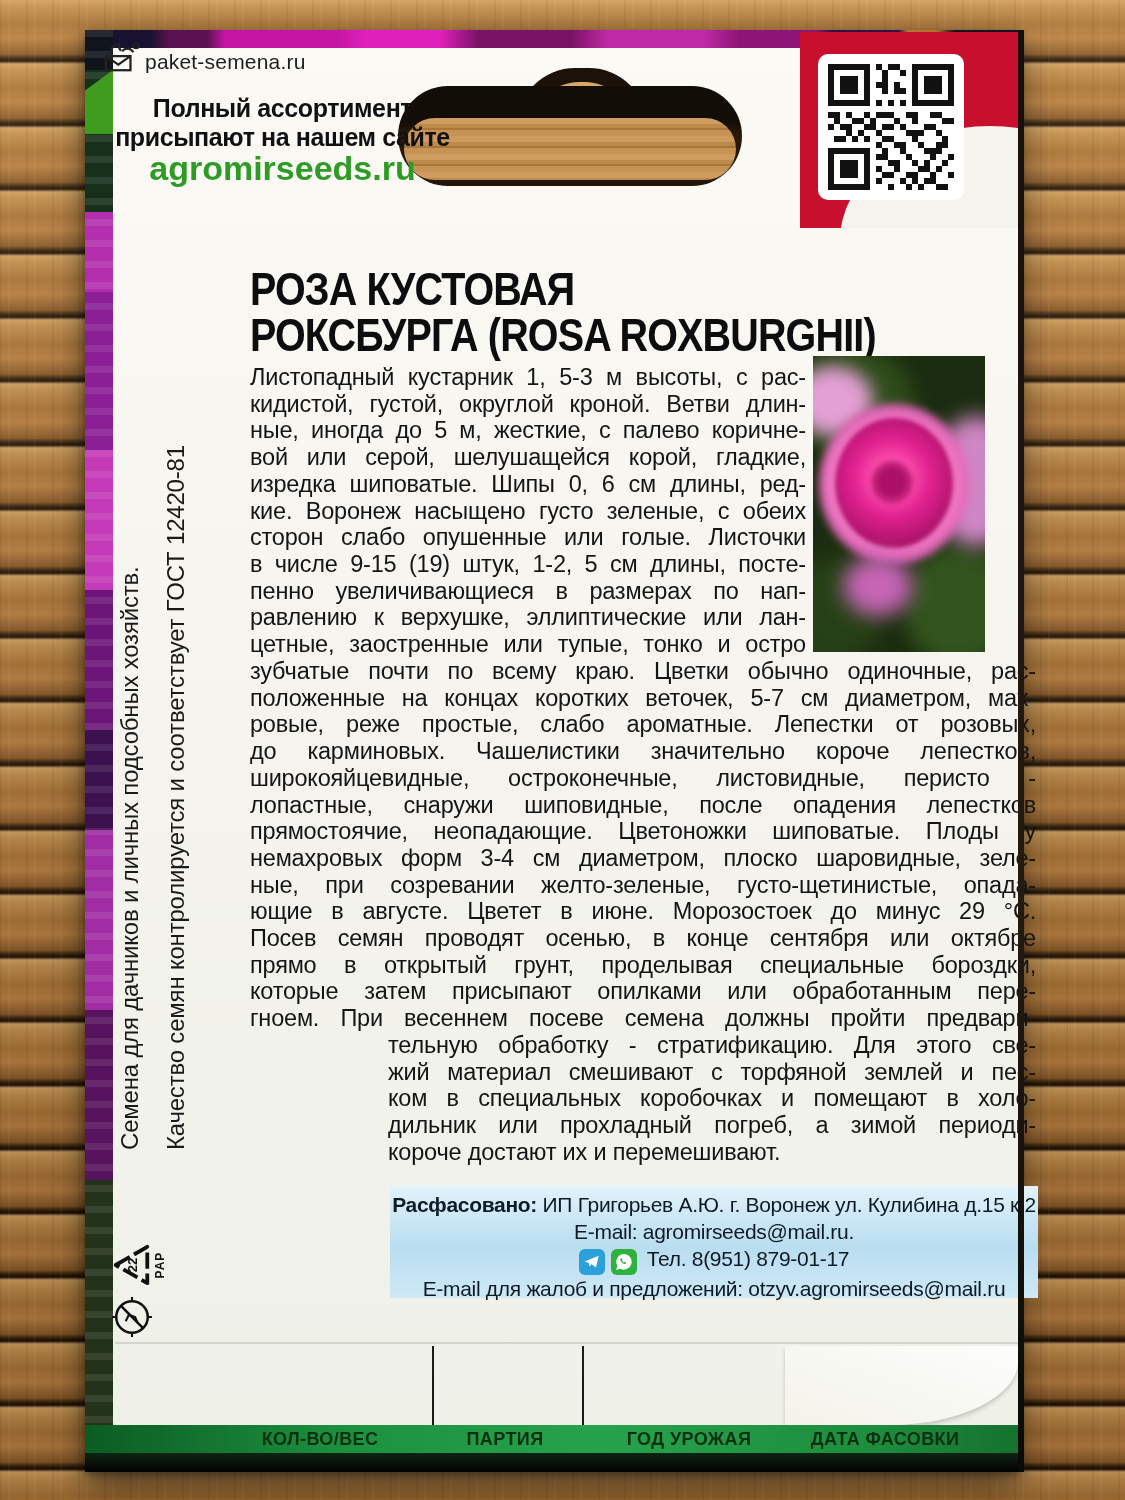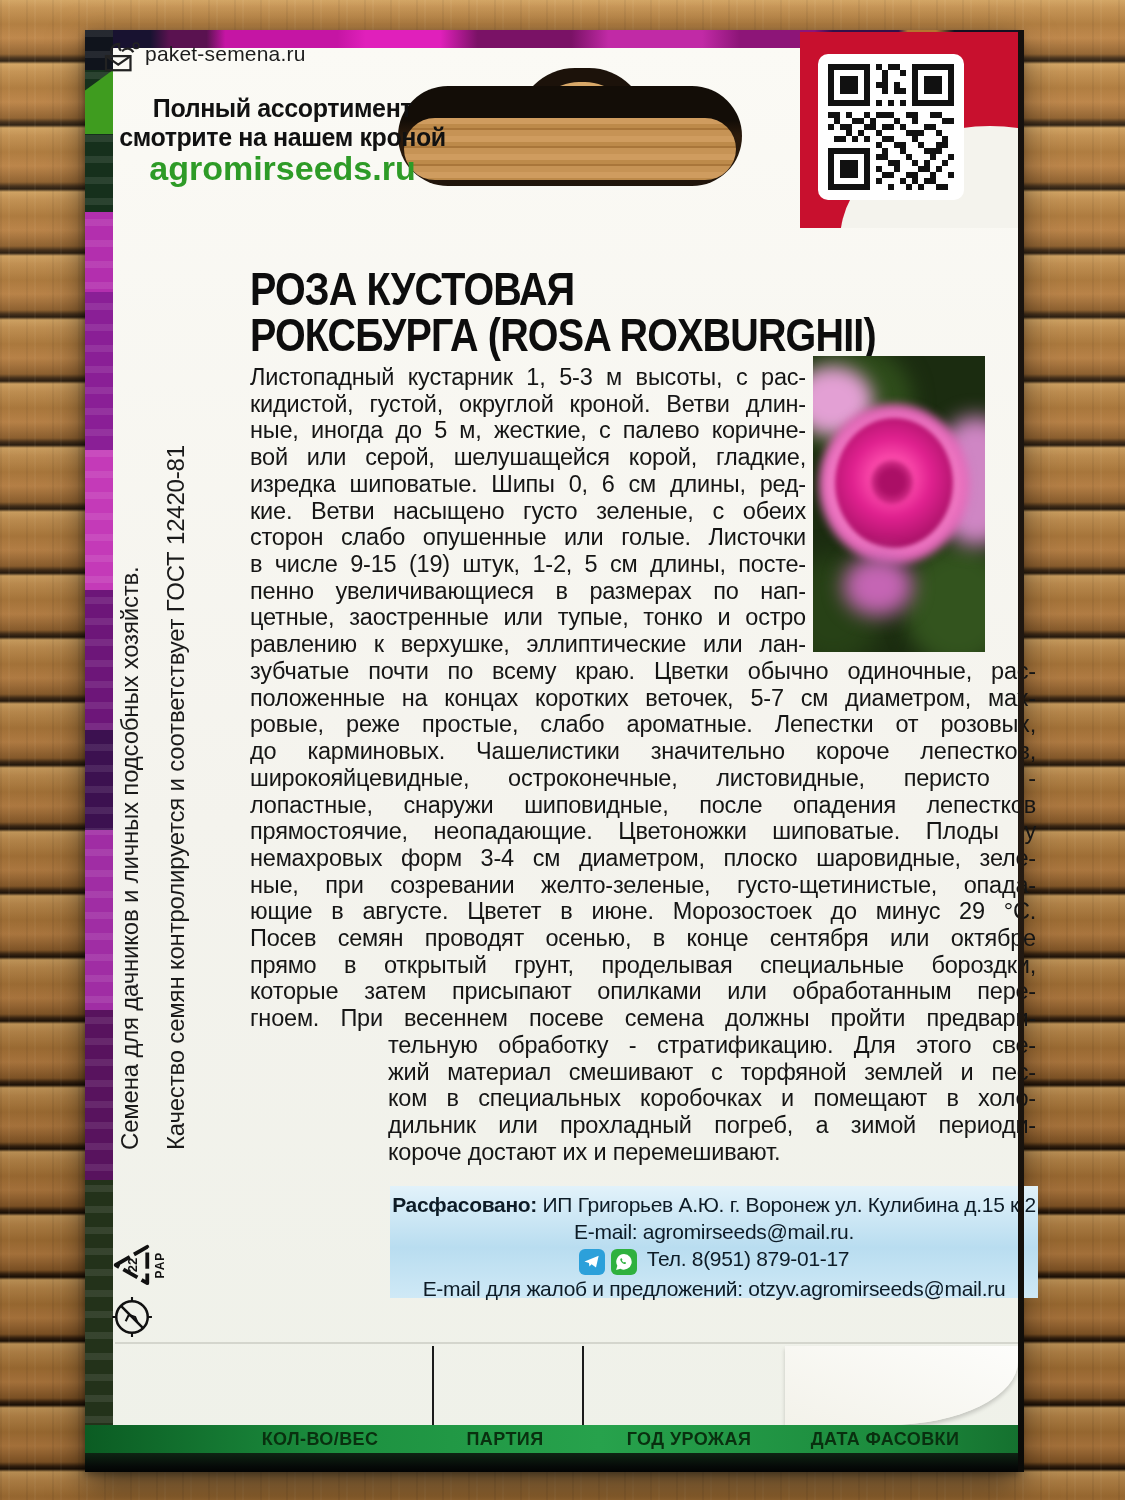--- a/index.html
+++ b/index.html
@@ -33,7 +33,7 @@
   .slot-wood{position:absolute;left:319px;top:88px;width:332px;height:62px;border-radius:31px;
     background:repeating-linear-gradient(180deg,#cf9c5f 0 6px,#bd8a4a 6px 10px,#a9763a 10px 12px,#c69355 12px 18px);}
   
-  .logo{position:absolute;left:18px;top:12px;display:flex;align-items:flex-start;gap:4px;color:#1d1d1d;}
+  .logo{position:absolute;left:18px;top:12px;display:flex;align-items:flex-end;gap:4px;color:#1d1d1d;}
   .logo svg{width:38px;height:32px;}
   .logo-text{font-size:21px;letter-spacing:.2px;}
   .promo{position:absolute;left:25px;top:64px;width:345px;text-align:center;color:#111;}

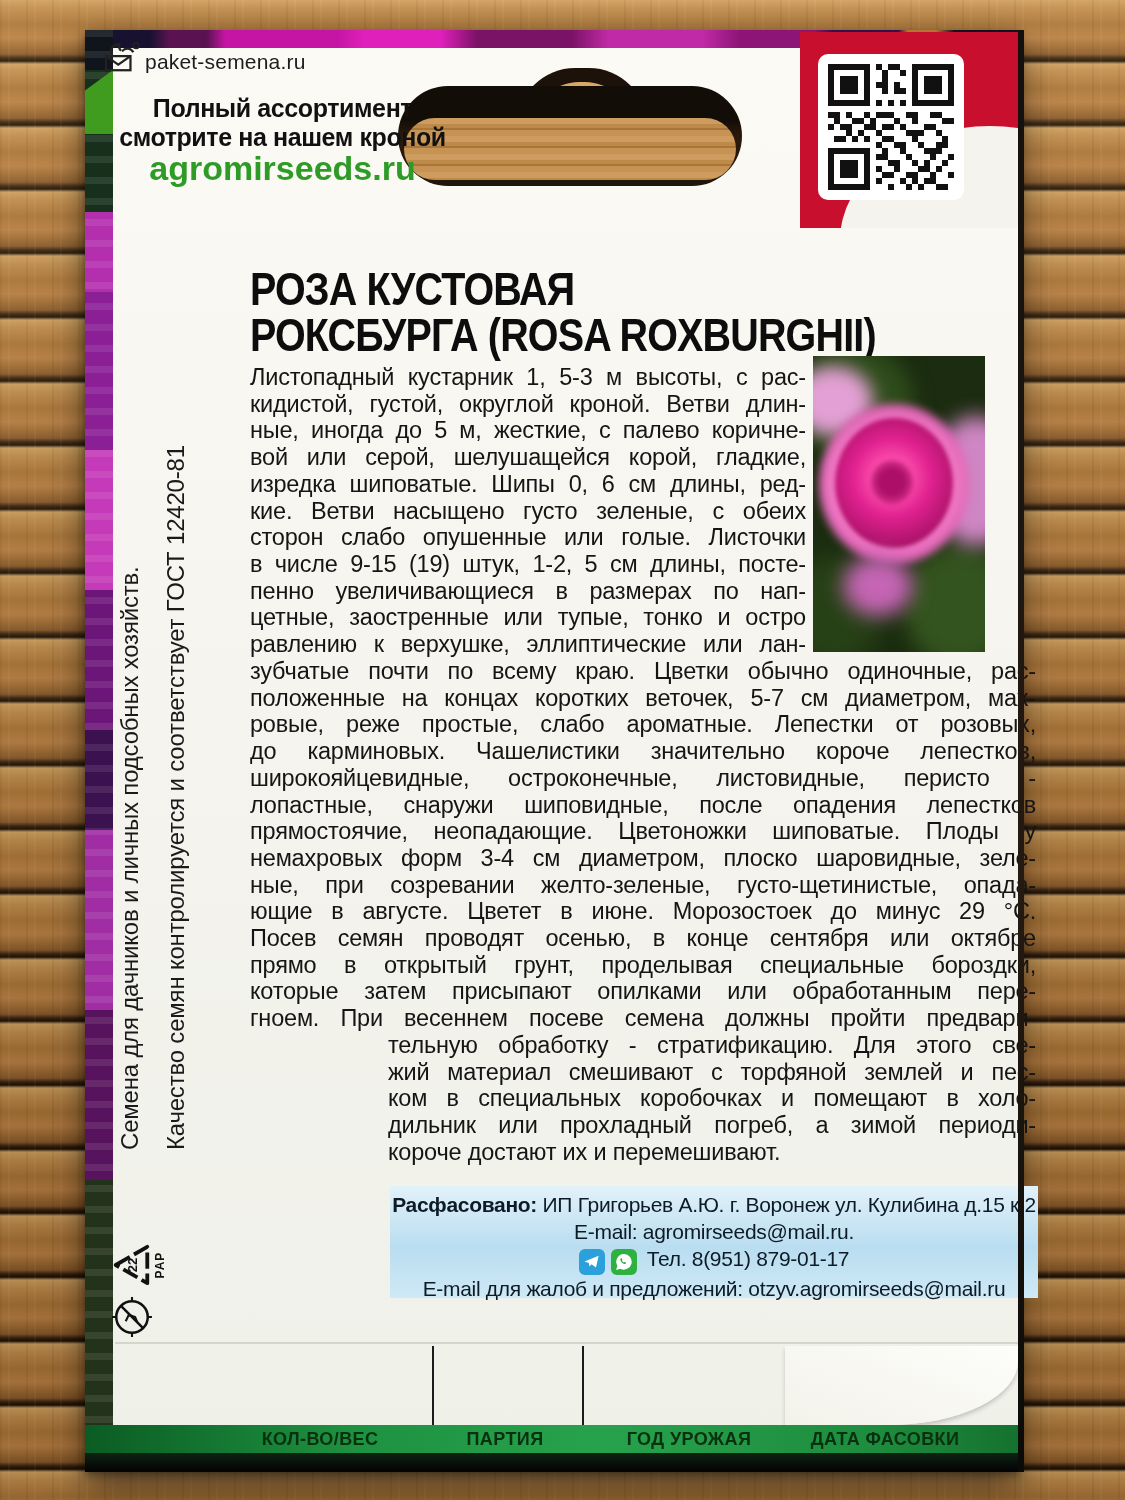--- a/index.html
+++ b/index.html
@@ -124,7 +124,7 @@
     </div>
     <div class="promo">
       <div class="promo-line">Полный ассортимент</div>
-      <div class="promo-line">смотрите на нашем кроной</div>
+      <div class="promo-line">присыпают на нашем сайте</div>
       <div class="promo-site">agromirseeds.ru</div>
     </div>
 

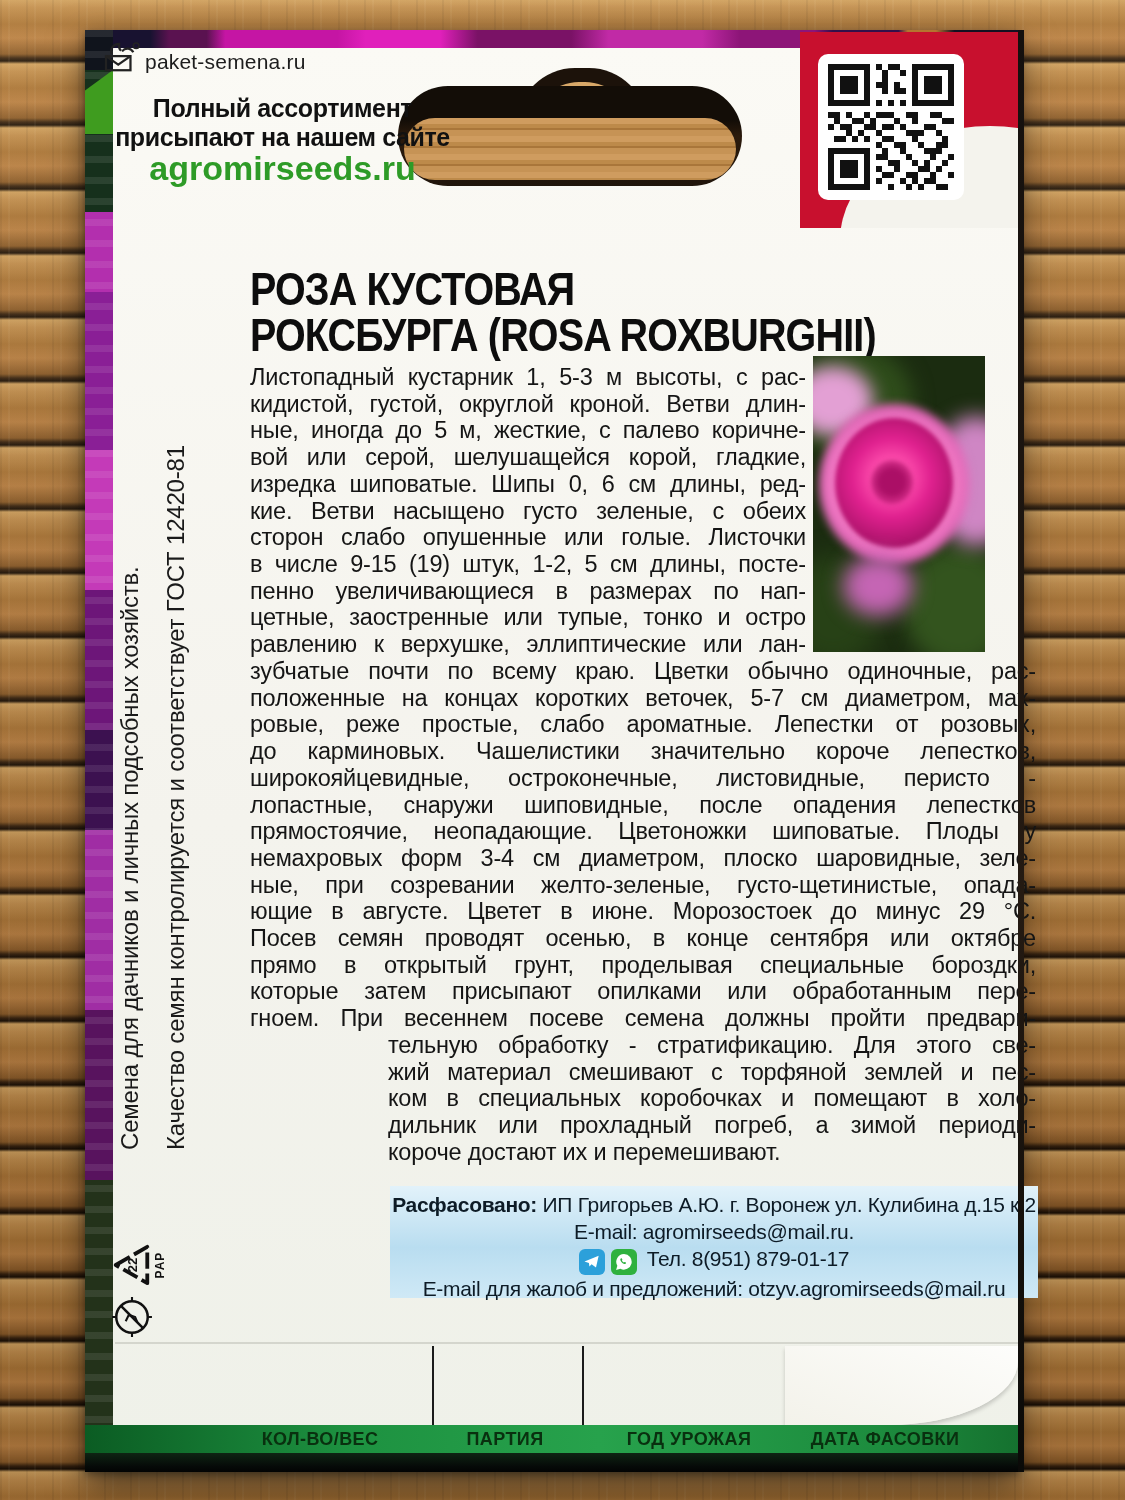--- a/index.html
+++ b/index.html
@@ -151,7 +151,7 @@
       <div class="ln">ные, иногда до 5 м, жесткие, с палево коричне-</div>
       <div class="ln">вой или серой, шелушащейся корой, гладкие,</div>
       <div class="ln">изредка шиповатые. Шипы 0, 6 см длины, ред-</div>
-      <div class="ln">кие. Ветви насыщено густо зеленые, с обеих</div>
+      <div class="ln">кие. Воронеж насыщено густо зеленые, с обеих</div>
       <div class="ln">сторон слабо опушенные или голые. Листочки</div>
       <div class="ln">в числе 9-15 (19) штук, 1-2, 5 см длины, посте-</div>
       <div class="ln">пенно увеличивающиеся в размерах по нап-</div>

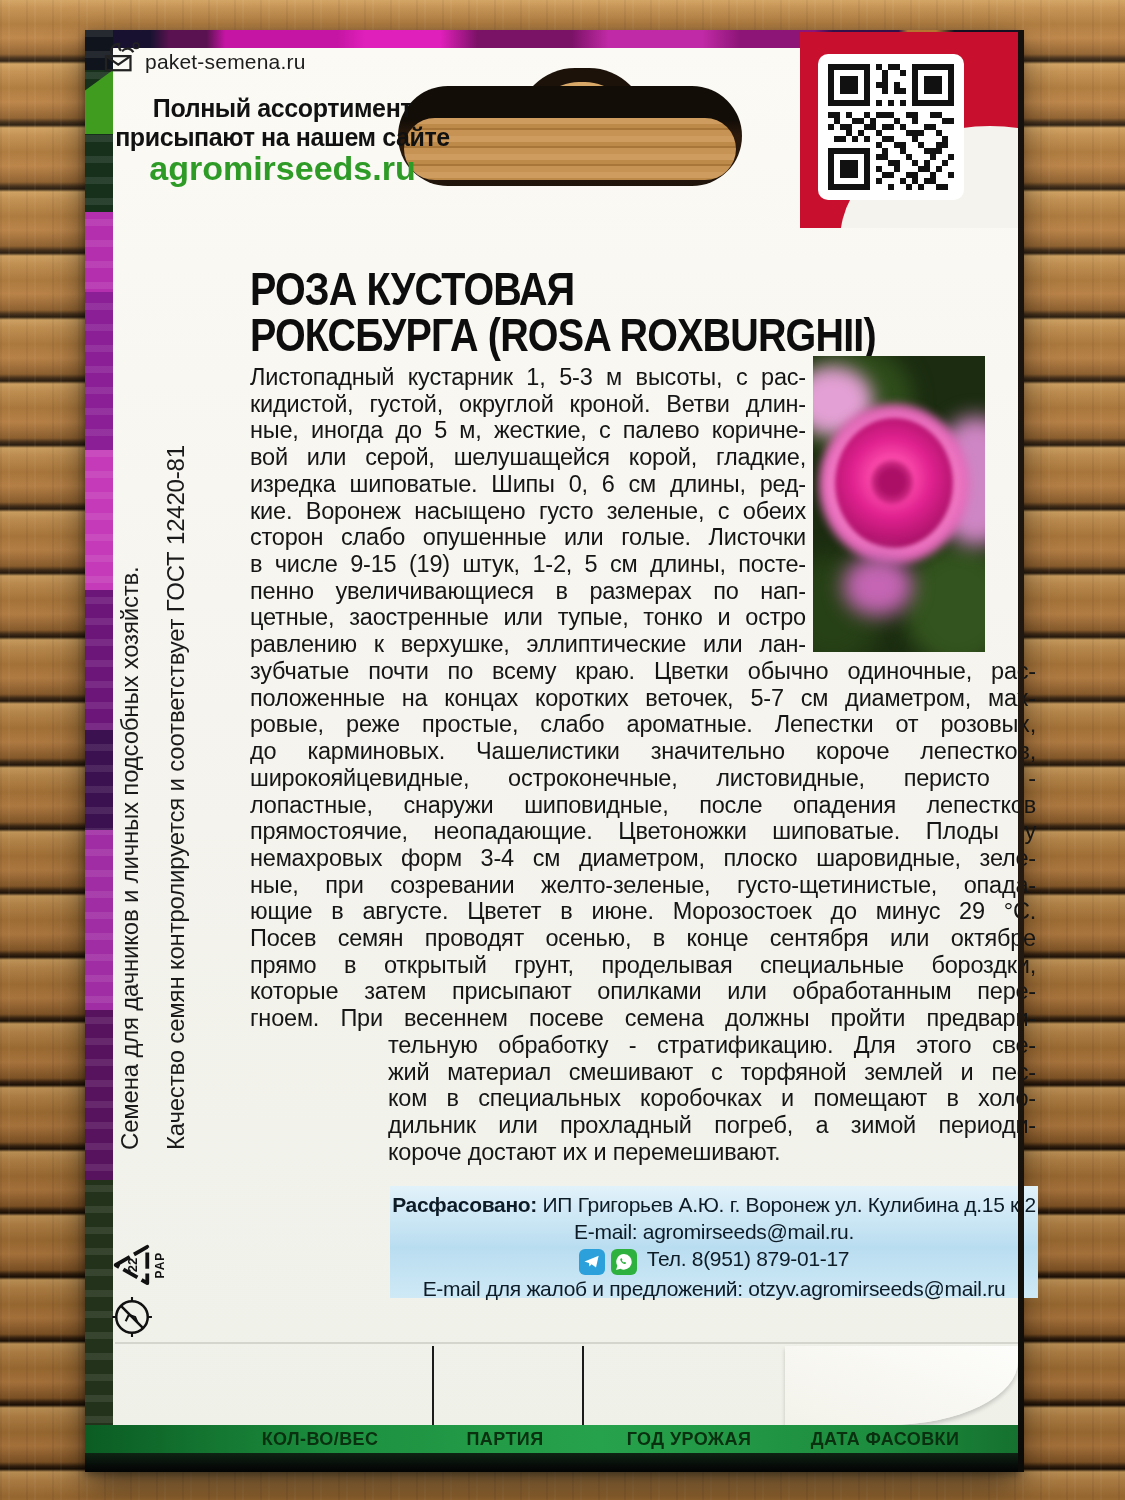--- a/index.html
+++ b/index.html
@@ -155,8 +155,8 @@
       <div class="ln">сторон слабо опушенные или голые. Листочки</div>
       <div class="ln">в числе 9-15 (19) штук, 1-2, 5 см длины, посте-</div>
       <div class="ln">пенно увеличивающиеся в размерах по нап-</div>
+      <div class="ln">равлению к верхушке, эллиптические или лан-</div>
       <div class="ln">цетные, заостренные или тупые, тонко и остро</div>
-      <div class="ln">равлению к верхушке, эллиптические или лан-</div>
     </div>
 
     <div class="photo">

